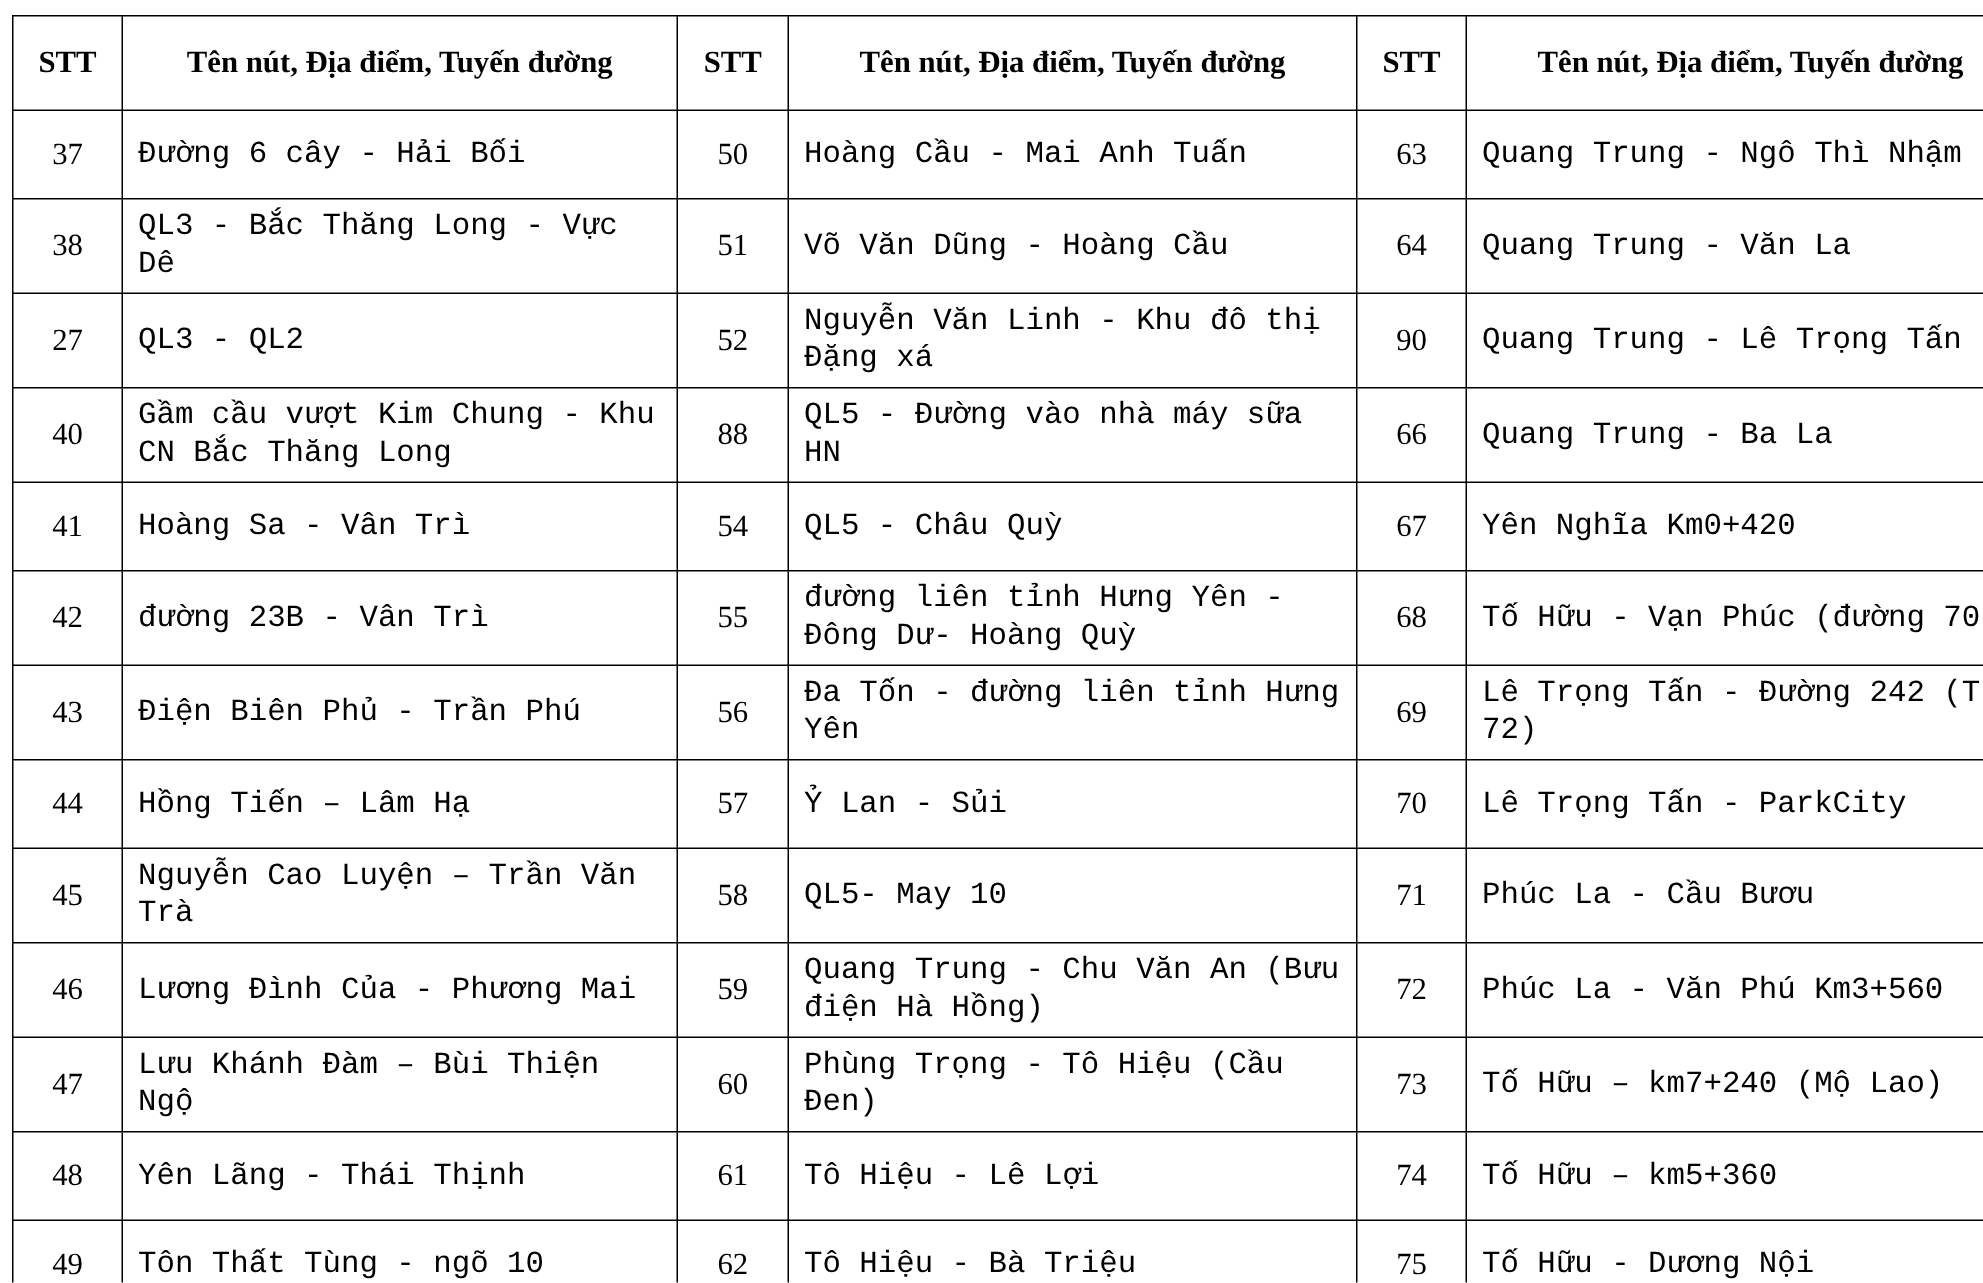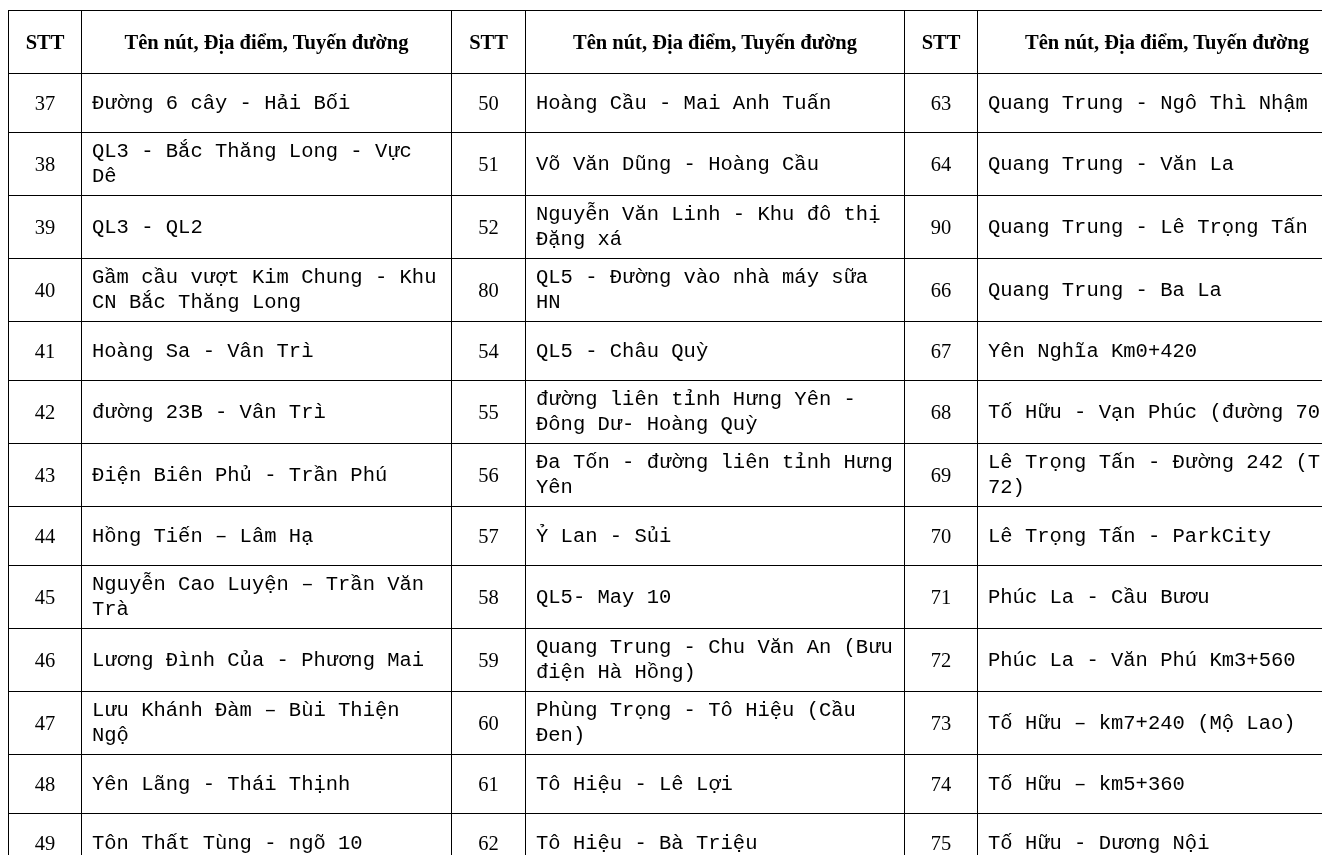--- a/index.html
+++ b/index.html
@@ -100,7 +100,7 @@
         <td class="name">Quang Trung - Văn La</td>
       </tr>
       <tr>
-        <td class="stt">39</td>
+        <td class="stt">27</td>
         <td class="name">QL3 - QL2</td>
         <td class="stt">52</td>
         <td class="name">Nguyễn Văn Linh - Khu đô thị Đặng xá</td>

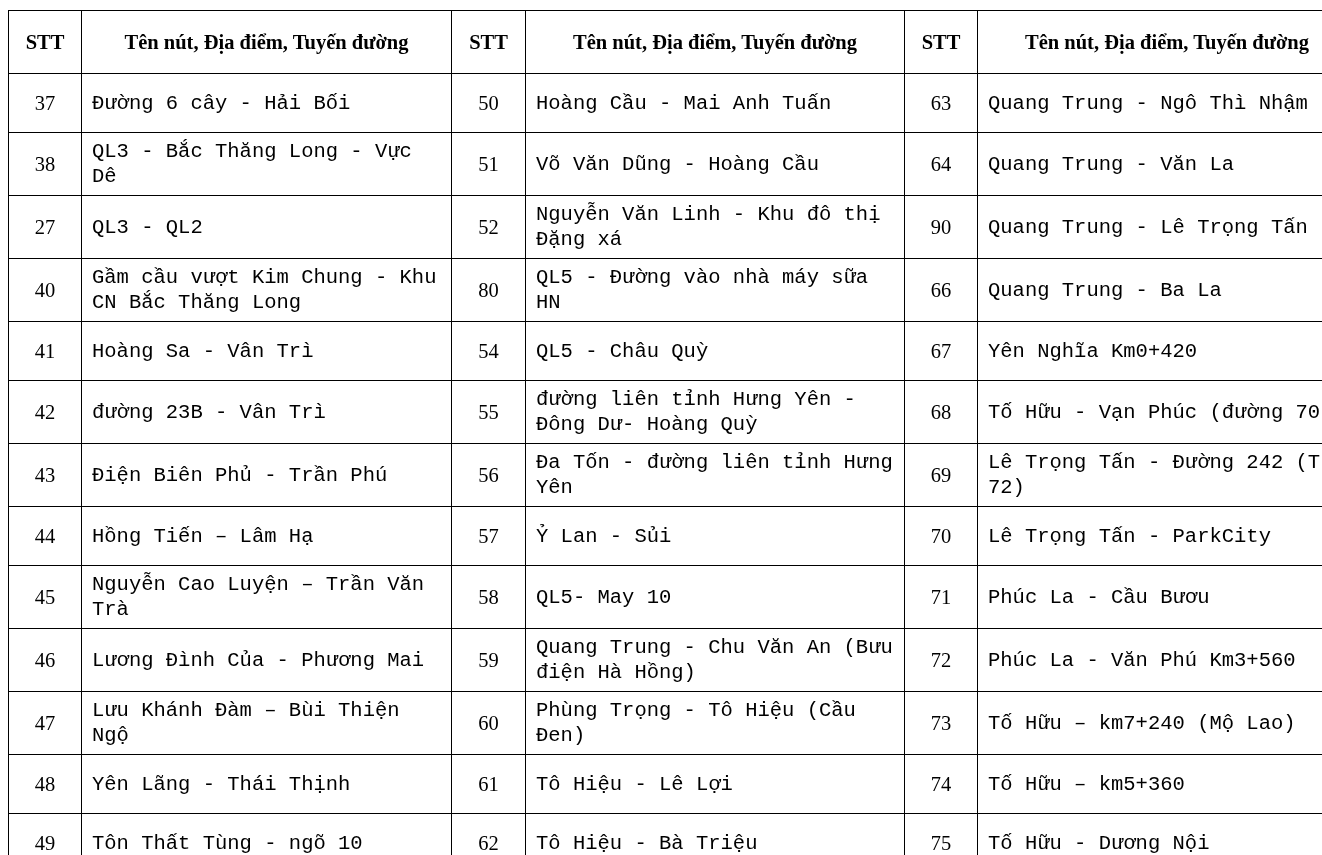--- a/index.html
+++ b/index.html
@@ -110,7 +110,7 @@
       <tr class="tall">
         <td class="stt">40</td>
         <td class="name">Gầm cầu vượt Kim Chung - Khu CN Bắc Thăng Long</td>
-        <td class="stt">80</td>
+        <td class="stt">88</td>
         <td class="name">QL5 - Đường vào nhà máy sữa HN</td>
         <td class="stt">66</td>
         <td class="name">Quang Trung - Ba La</td>

